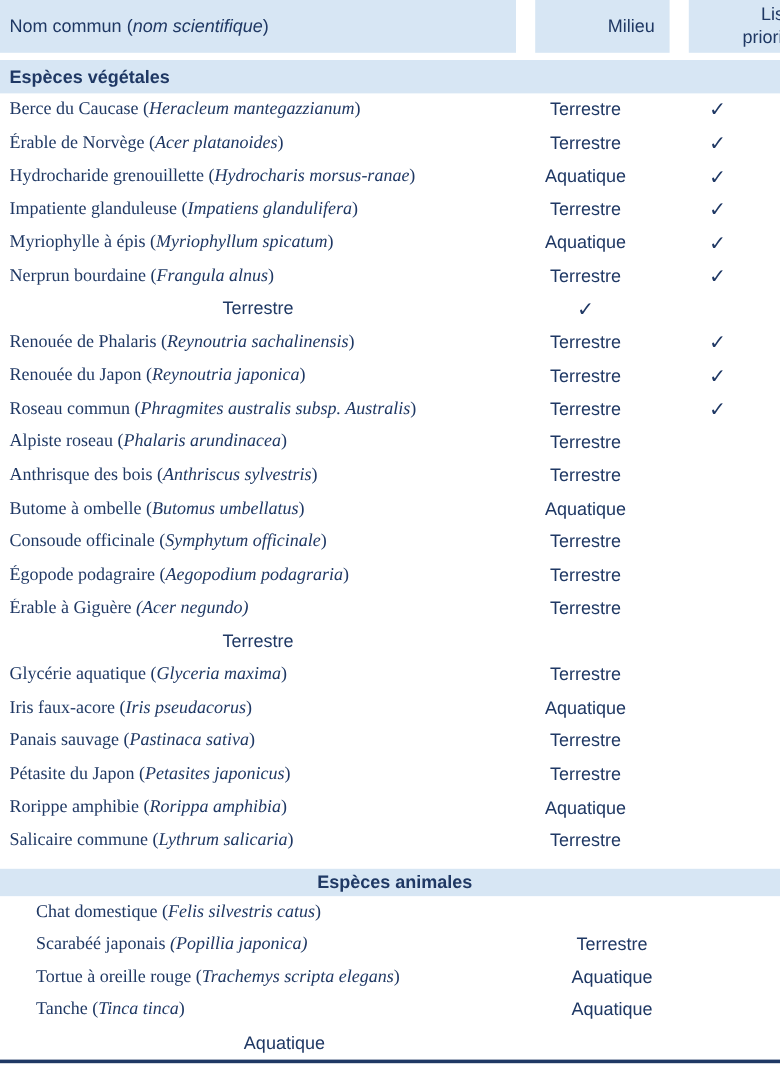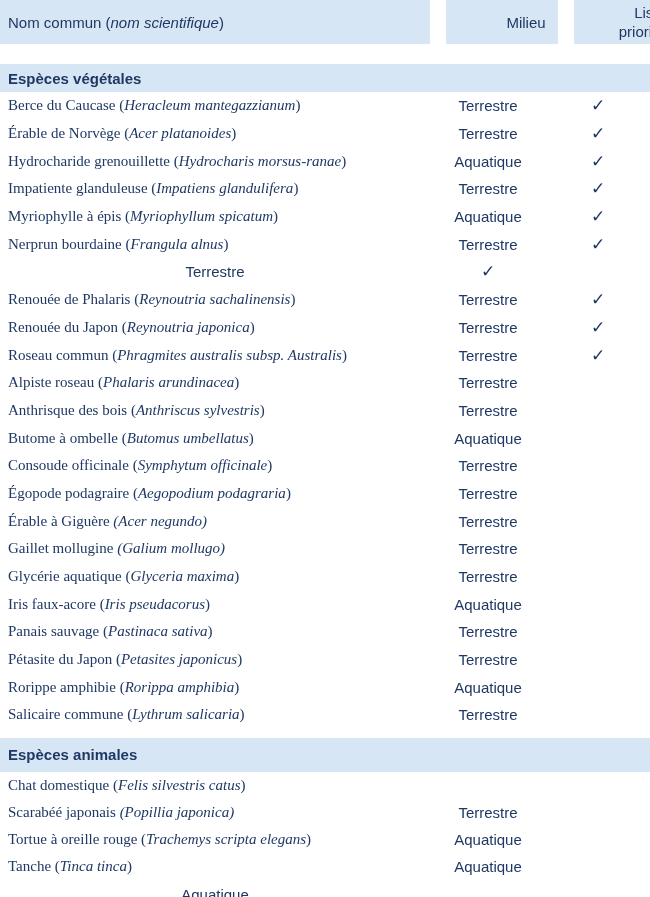--- a/index.html
+++ b/index.html
@@ -35,7 +35,7 @@
     font-weight:bold;
     padding-left:8px;
   }
-  .sec0 .band{height:28px;margin-top:20px;}
+  .sec0 .band{height:28px;margin-top:6px;}
   .sec1 .band{height:34px;margin-top:9px;}
   .row{
     display:grid;

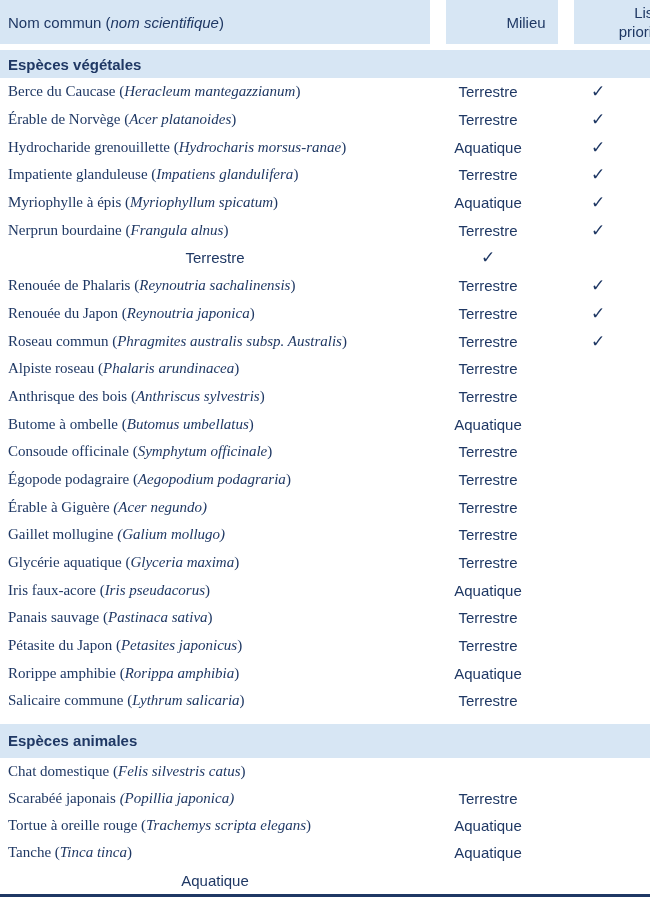--- a/index.html
+++ b/index.html
@@ -159,7 +159,6 @@
           <div class="cell-priority"></div>
         </div>
         <div class="row">
-          <div class="cell-name"><span>Gaillet mollugine</span><span class="it"> (Galium mollugo)</span></div>
           <div class="cell-milieu">Terrestre</div>
           <div class="cell-priority"></div>
         </div>

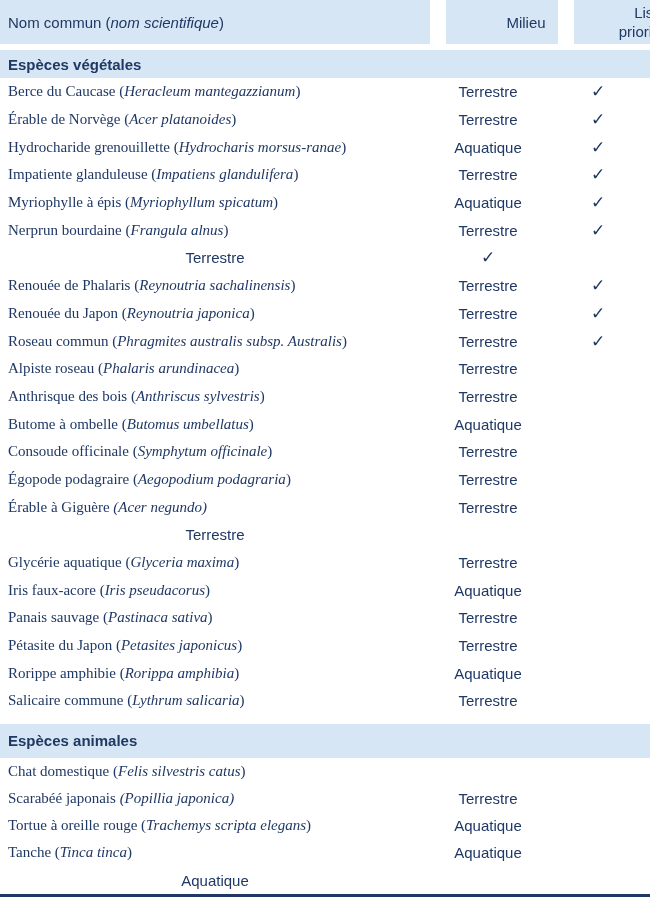--- a/index.html
+++ b/index.html
@@ -36,7 +36,7 @@
     padding-left:8px;
   }
   .sec0 .band{height:28px;margin-top:6px;}
-  .sec1 .band{height:34px;margin-top:9px;}
+  .sec1 .band{height:23px;margin-top:9px;justify-content:center;}
   .row{
     display:grid;
     grid-template-columns:430px 112px 104px;

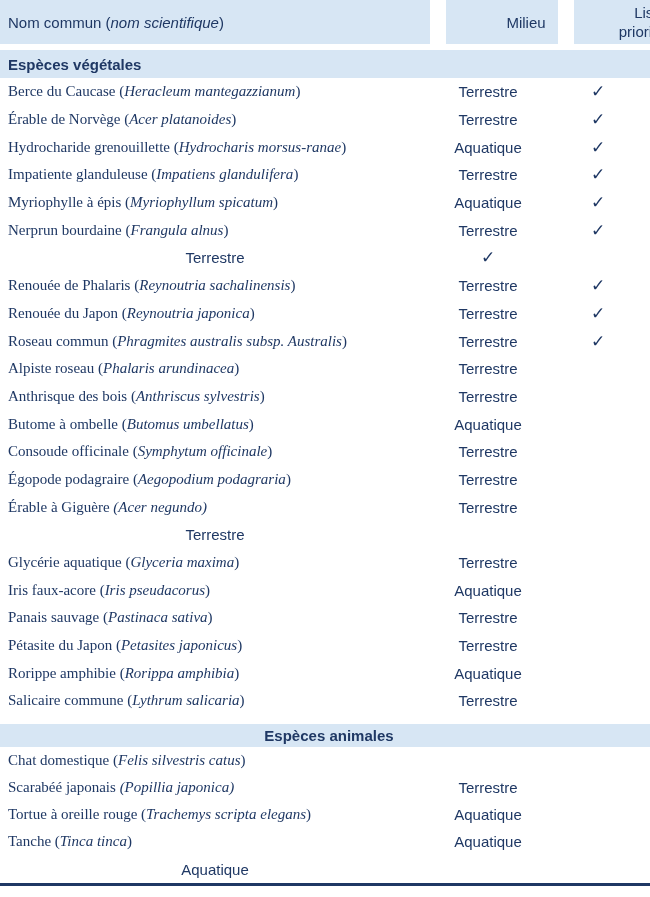--- a/index.html
+++ b/index.html
@@ -45,7 +45,7 @@
     background:var(--white);
   }
   .sec0 .row{height:27.7px;}
-  .sec1 .row{height:27.2px;}
+  .sec1 .row{height:27.2px;padding-left:22px;}
   .cell-name{padding-left:8px;white-space:nowrap;overflow:hidden;font-family:Liberation Serif, serif;}
   .cell-milieu{text-align:center;}
   .cell-priority{

